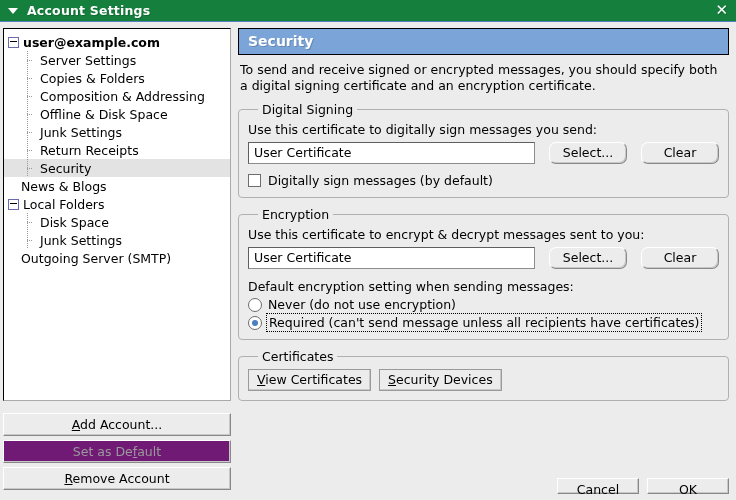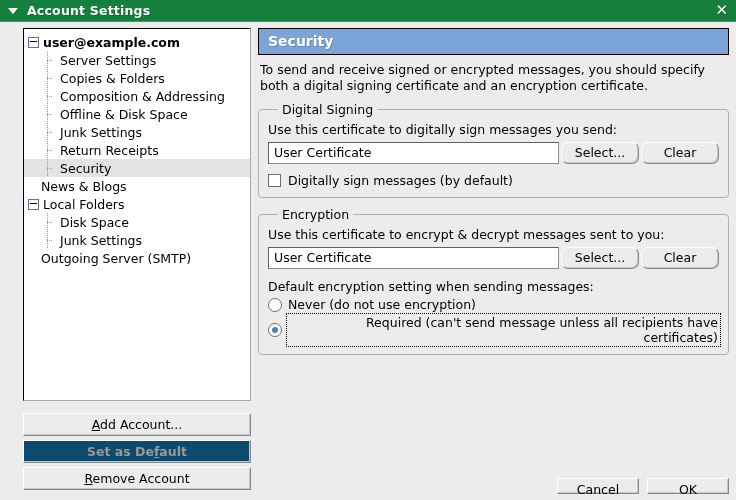--- a/index.html
+++ b/index.html
@@ -56,7 +56,7 @@
     display: flex;
     height: 478px;
     box-sizing: border-box;
-    padding: 6px 7px 6px 23px;
+    padding: 6px 7px 6px 3px;
   }
 
   

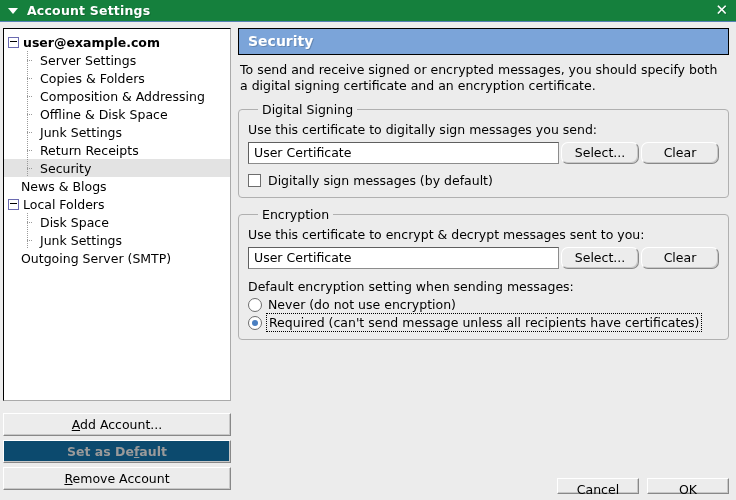--- a/index.html
+++ b/index.html
@@ -209,7 +209,7 @@
   .field-row {
     display: flex;
     align-items: center;
-    gap: 2px;
+    gap: 14px;
   }
   .text-input {
     flex: 1;

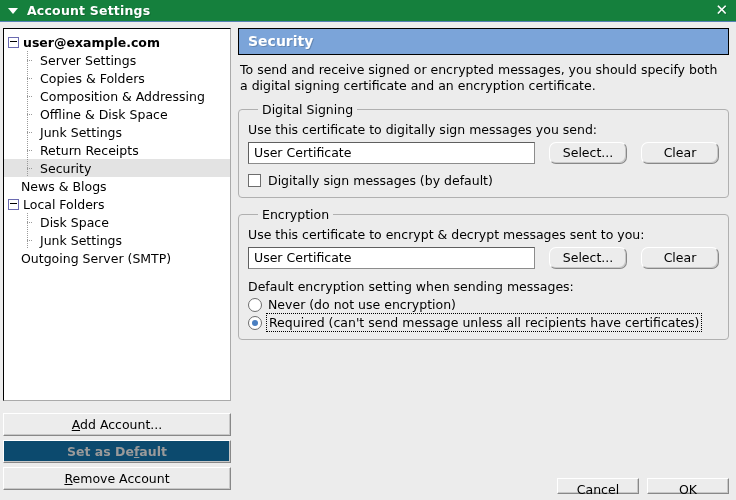--- a/index.html
+++ b/index.html
@@ -426,6 +426,17 @@
       </div>
     </fieldset>
 
+    <fieldset class="group">
+      <legend>Certificates</legend>
+      <div class="cert-buttons">
+        <div class="btn btn-cert">
+          <u>V</u><span>iew Certificates</span>
+        </div>
+        <div class="btn btn-cert">
+          <u>S</u><span>ecurity Devices</span>
+        </div>
+      </div>
+    </fieldset>
 
     <div class="bottom-bar">
       <div class="btn btn-bottom">Cancel</div>

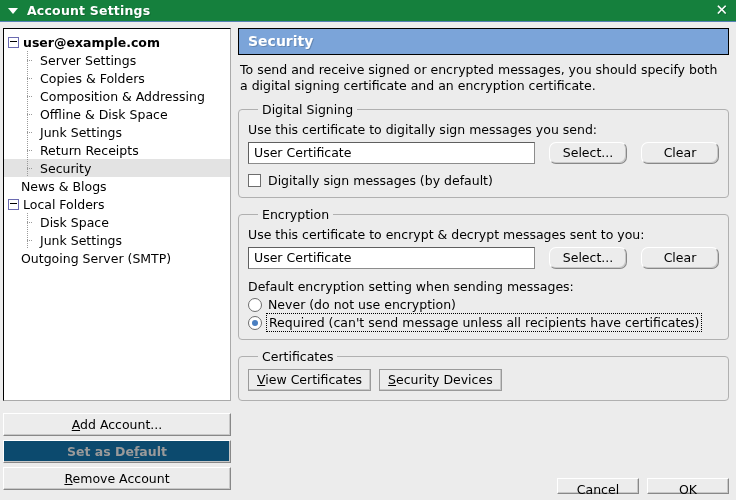--- a/index.html
+++ b/index.html
@@ -159,8 +159,7 @@
   }
   .btn.disabled {
     color: #9a9a9a;
-    background: #0c4a6e;
-    font-weight: bold;
+    background: #701a75;
   }
   .btn.disabled u { color: #9a9a9a; }
   .btn u { text-decoration: underline; }

